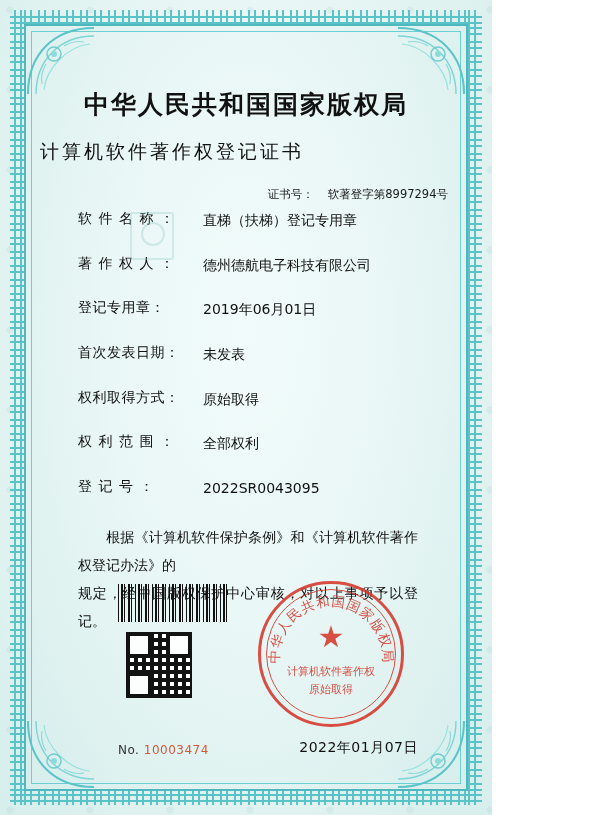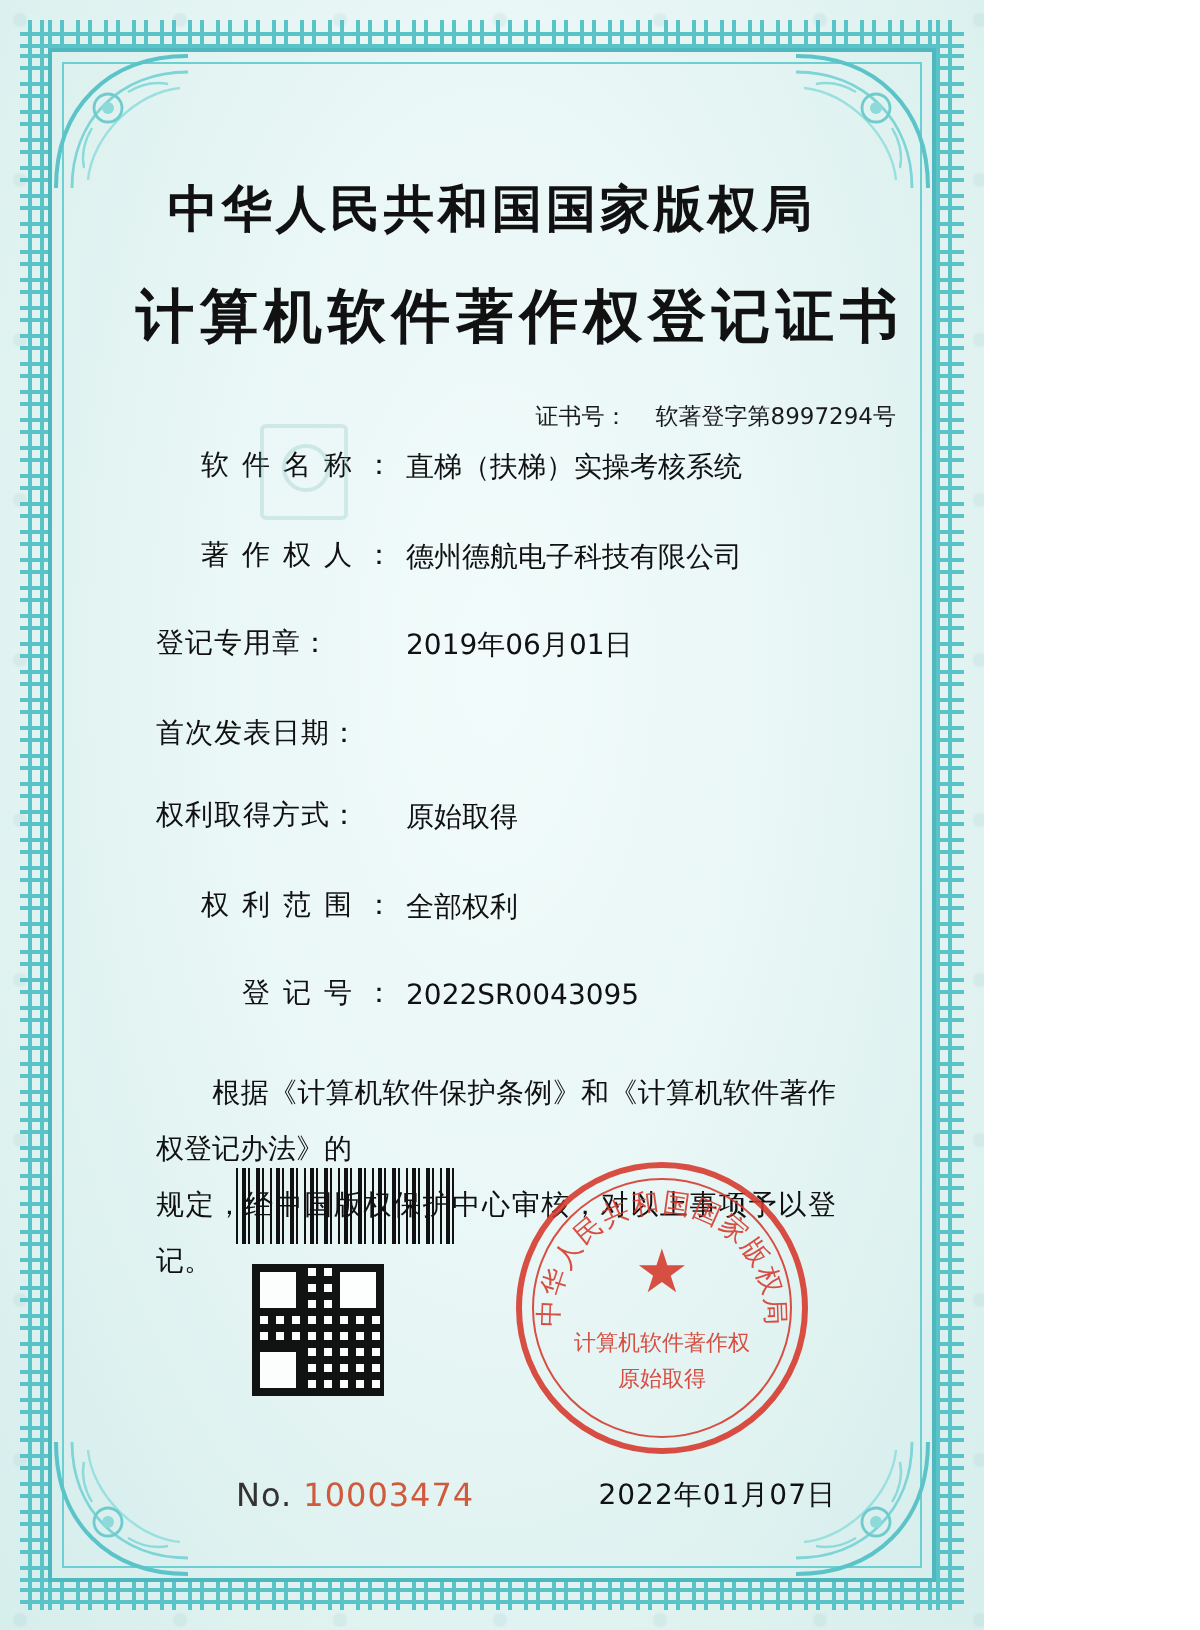--- a/index.html
+++ b/index.html
@@ -106,10 +106,10 @@
     margin-top: 48px;
   }
   .title-sub {
-    text-align: right;
+    text-align: left;
     font-family: "DejaVu Serif", "Liberation Serif", serif;
-    font-size: 29px;
-    font-weight: bold;
+    font-size: 19px;
+    font-weight: normal;
     color: #111;
     letter-spacing: 3px;
     margin-top: 18px;

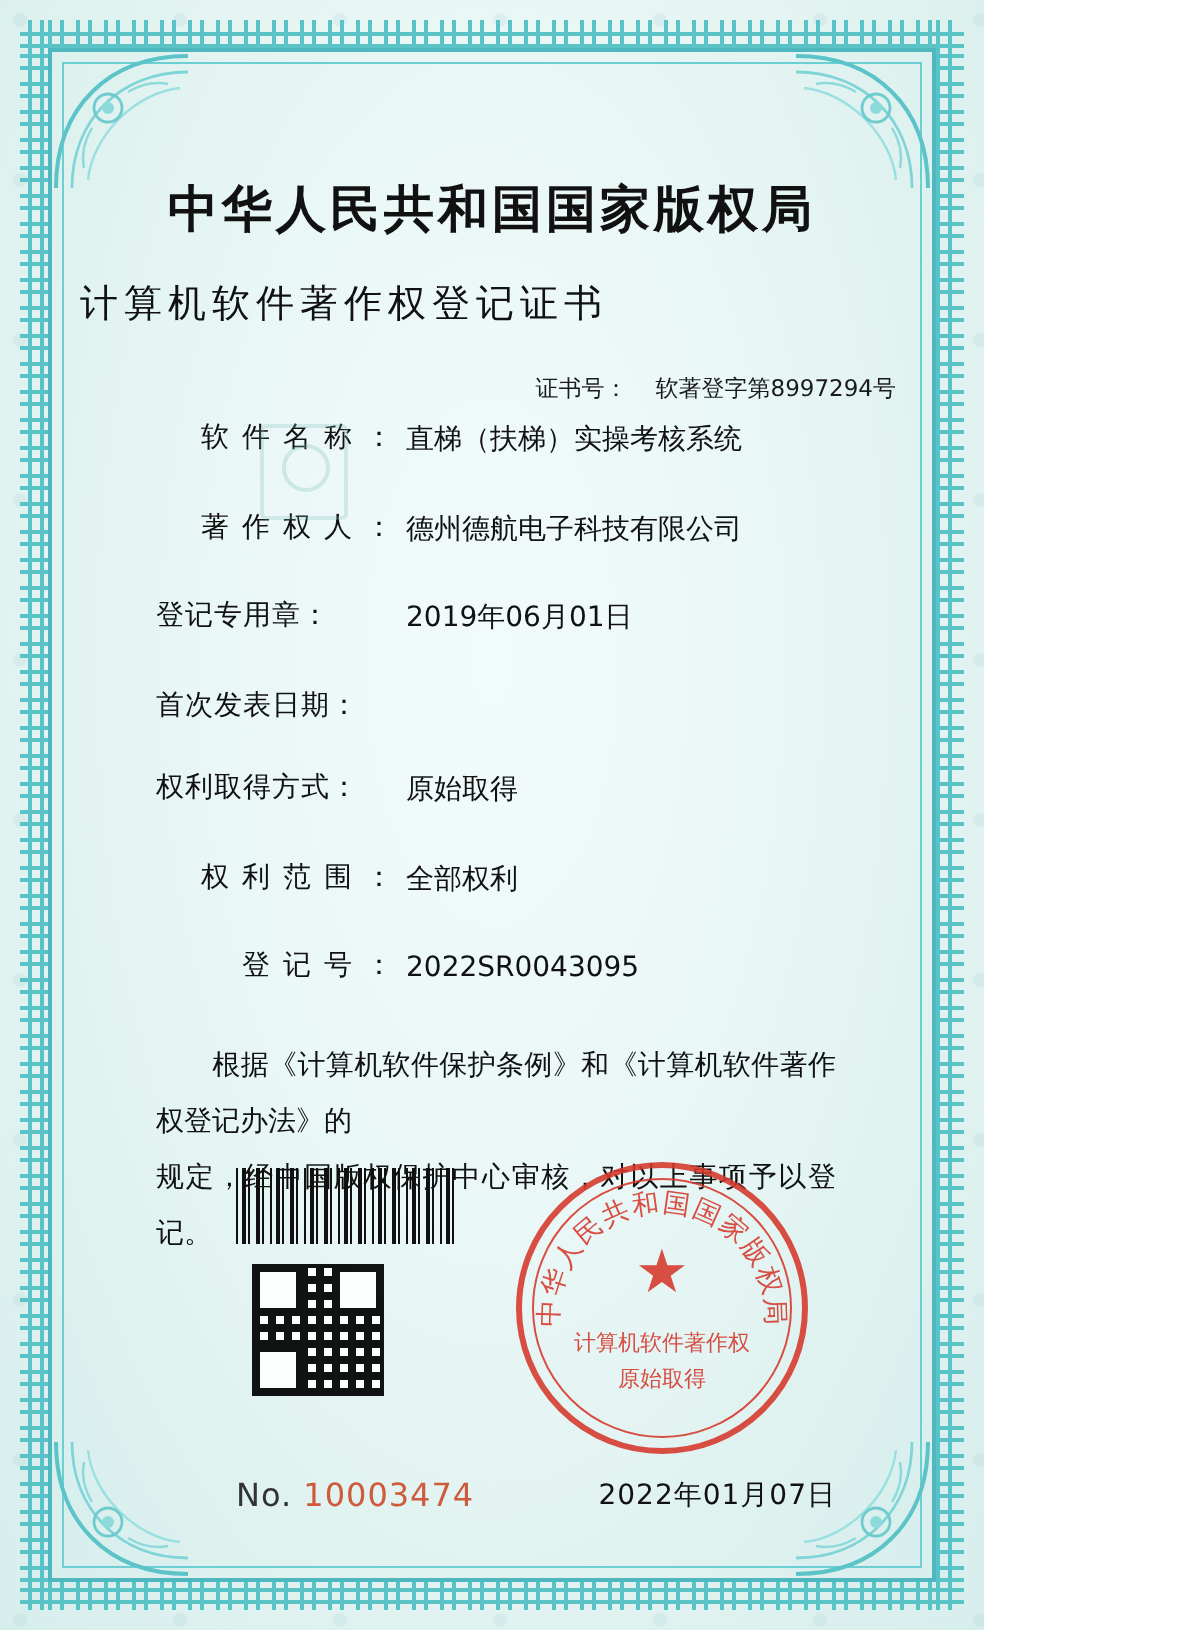--- a/index.html
+++ b/index.html
@@ -140,7 +140,6 @@
   }
   .field .k.spaced {
     letter-spacing: 6.5px;
-    text-align: right;
   }
   .field .v {
     flex: 1;

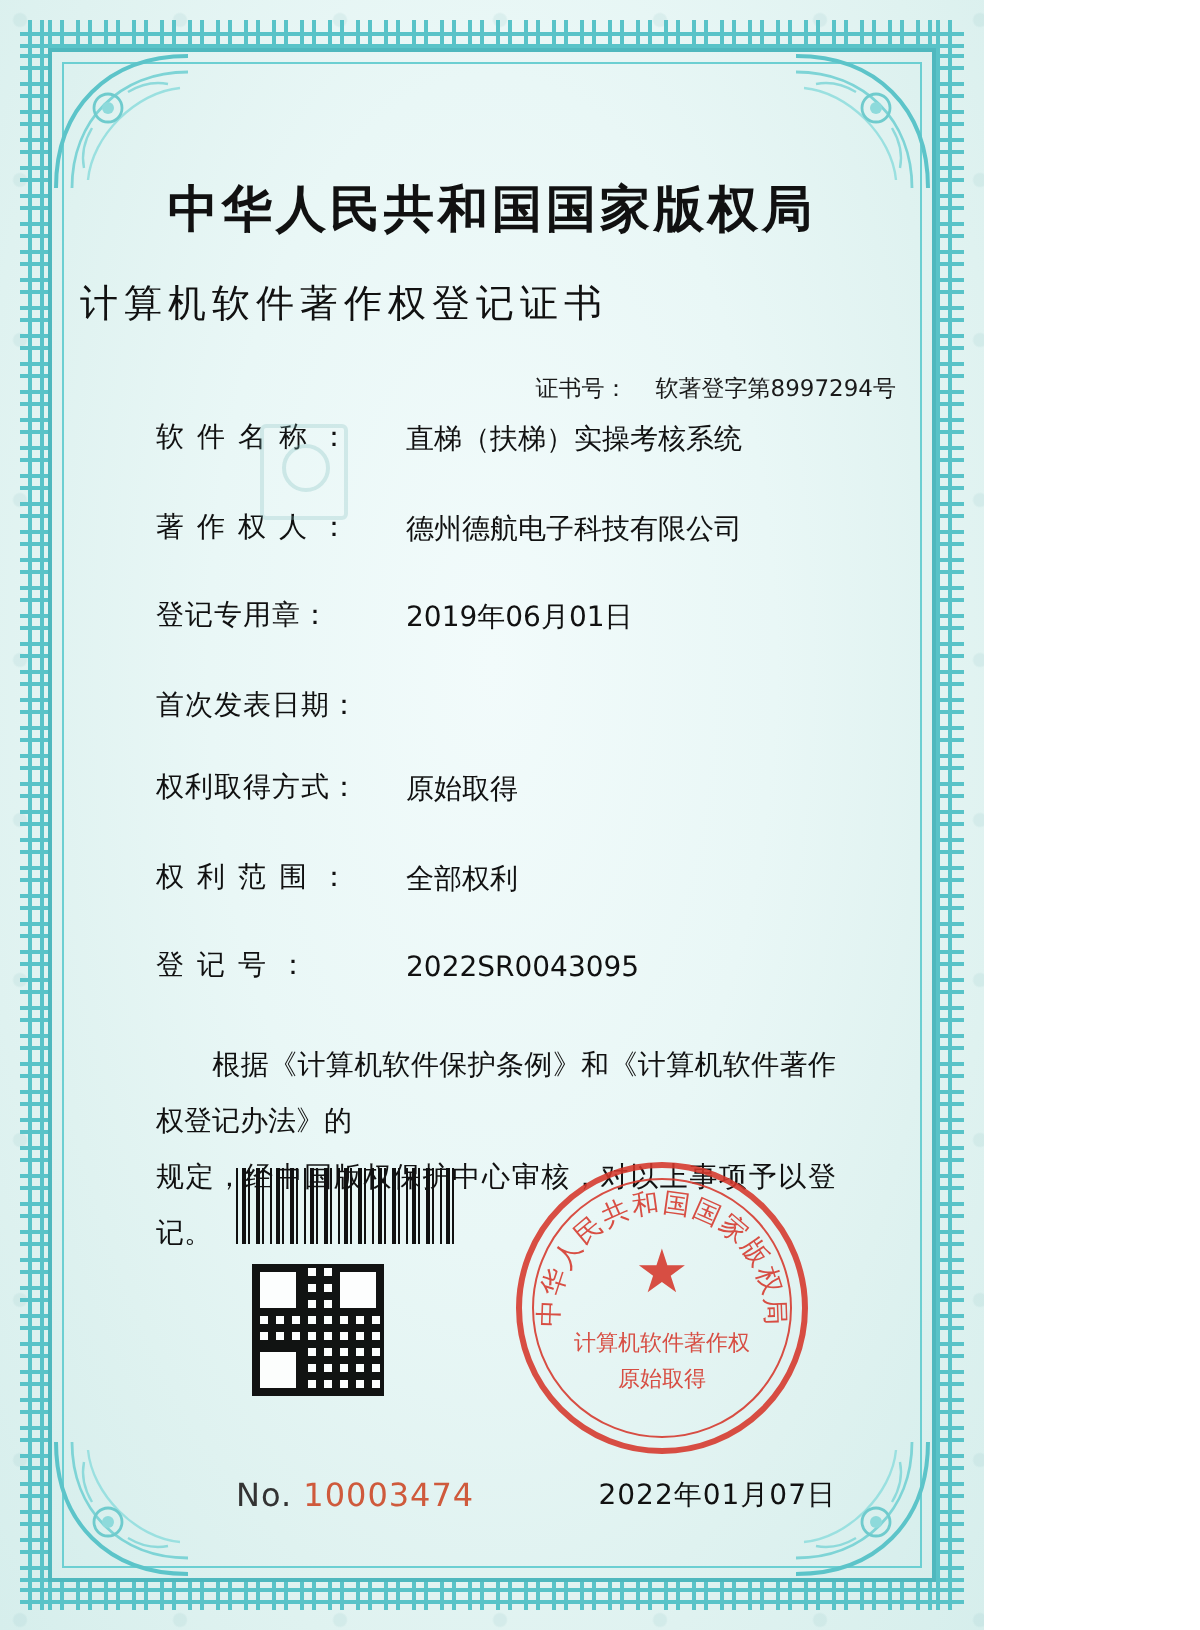--- a/index.html
+++ b/index.html
@@ -362,7 +362,7 @@
       <div class="field">
         <div class="k spaced">软件名称：</div>
         <div class="v">
-          <span>直梯（扶梯）实操考核系统</span>
+          <span>直梯（扶梯）登记专用章</span>
         </div>
       </div>
 

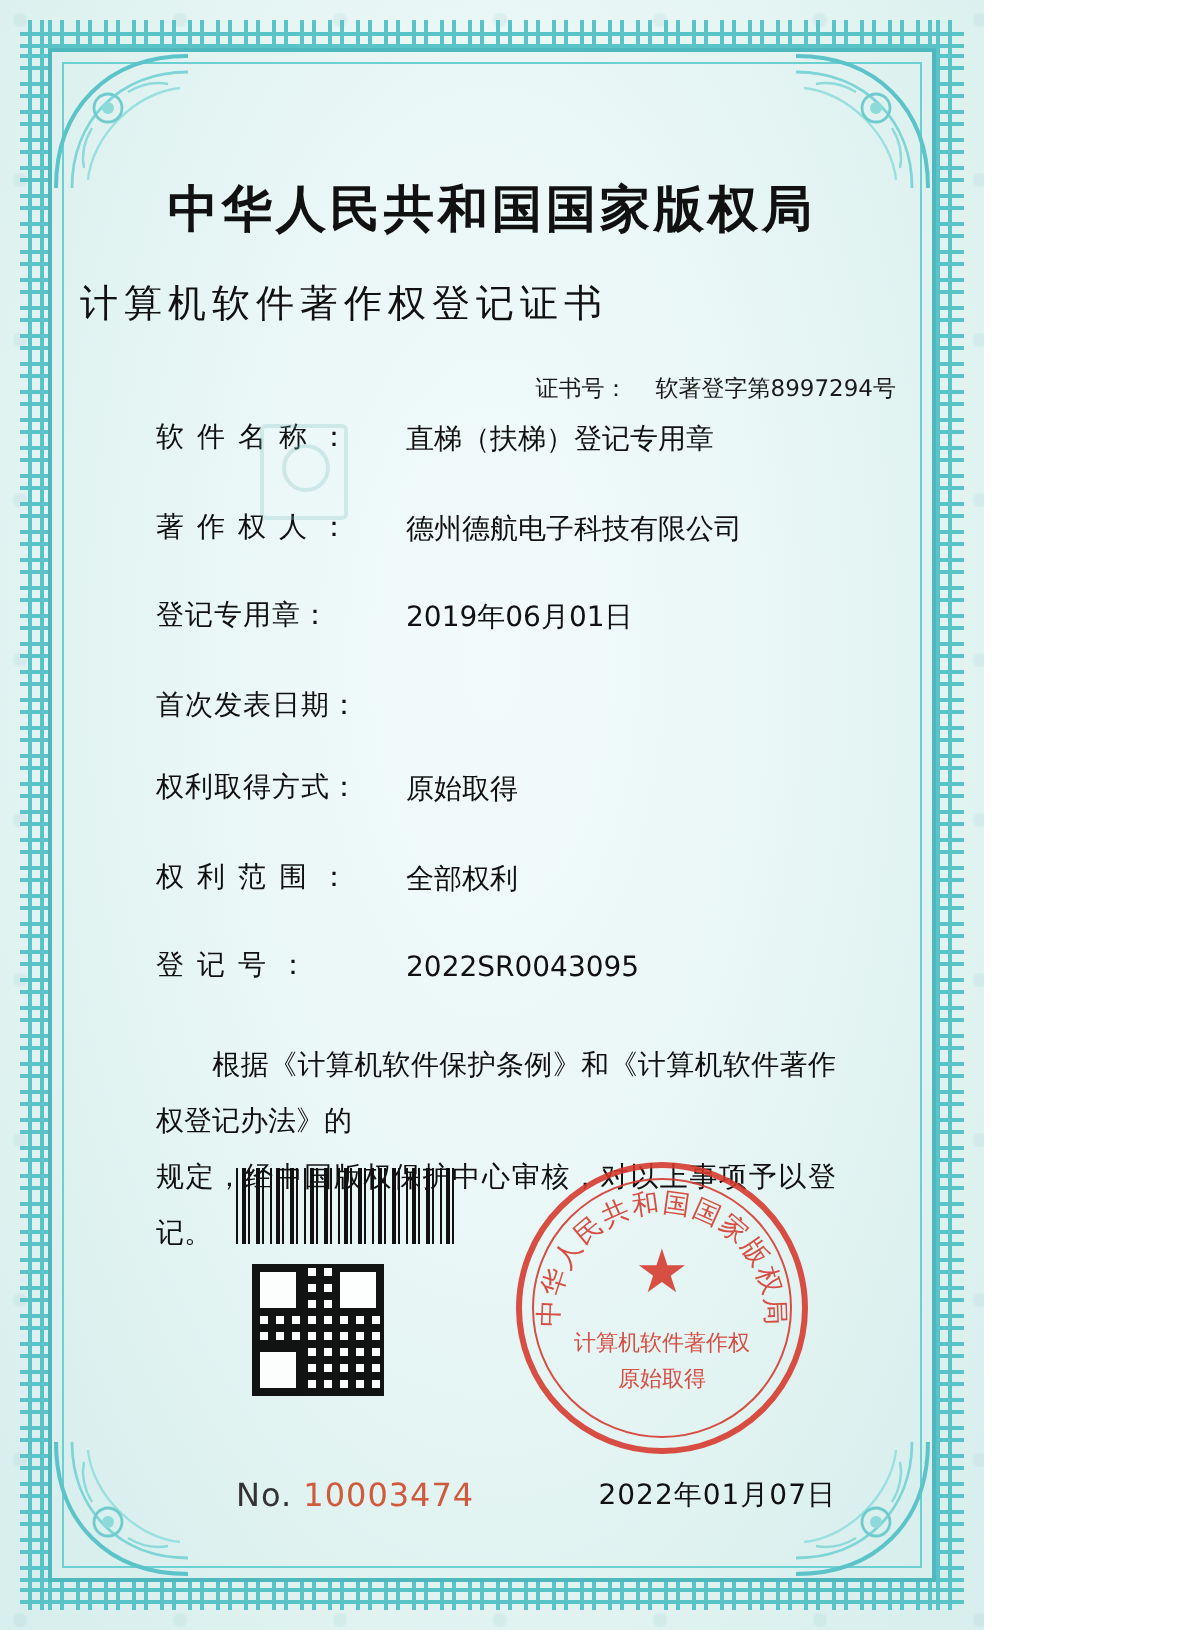--- a/index.html
+++ b/index.html
@@ -382,6 +382,9 @@
 
       <div class="field">
         <div class="k">首次发表日期：</div>
+        <div class="v">
+          <span>未发表</span>
+        </div>
       </div>
 
       <div class="field">

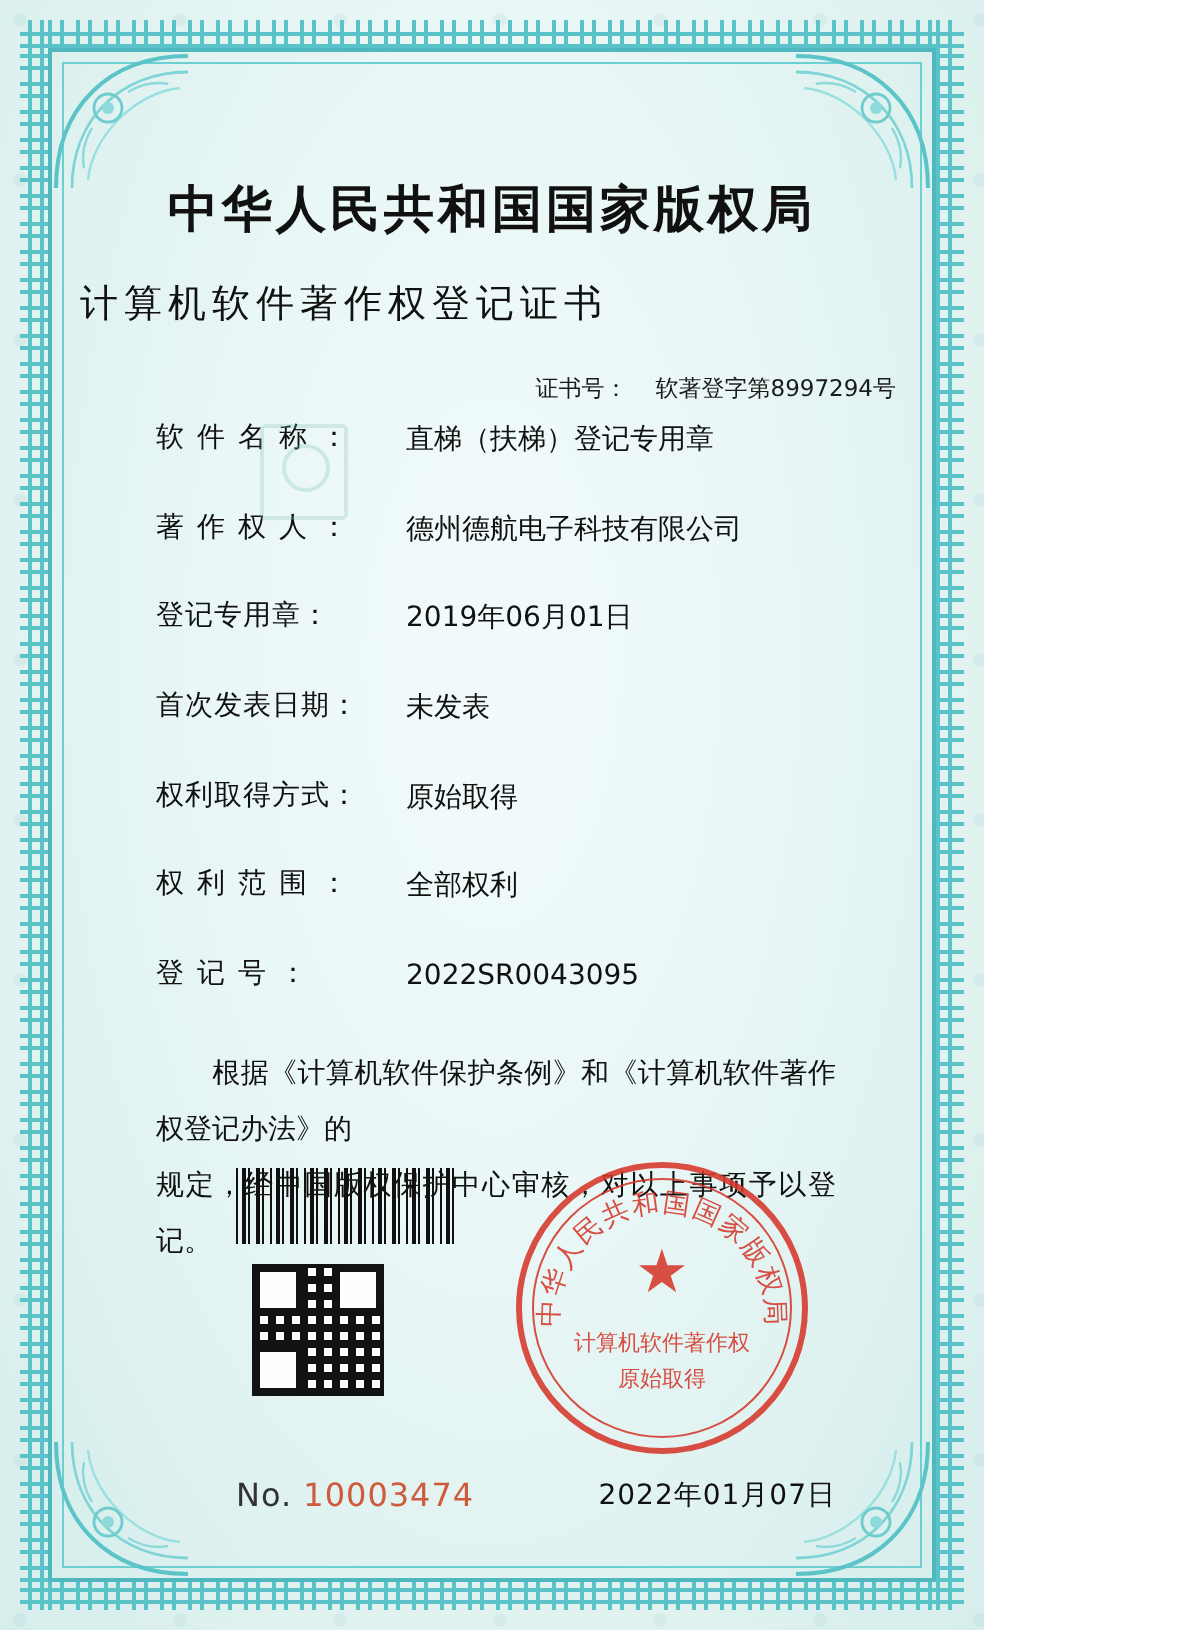--- a/index.html
+++ b/index.html
@@ -202,7 +202,7 @@
     position: absolute;
     left: 78px;
     bottom: 12px;
-    font-size: 16px;
+    font-size: 12px;
     color: #cf5a3c;
     letter-spacing: 0.5px;
   }

